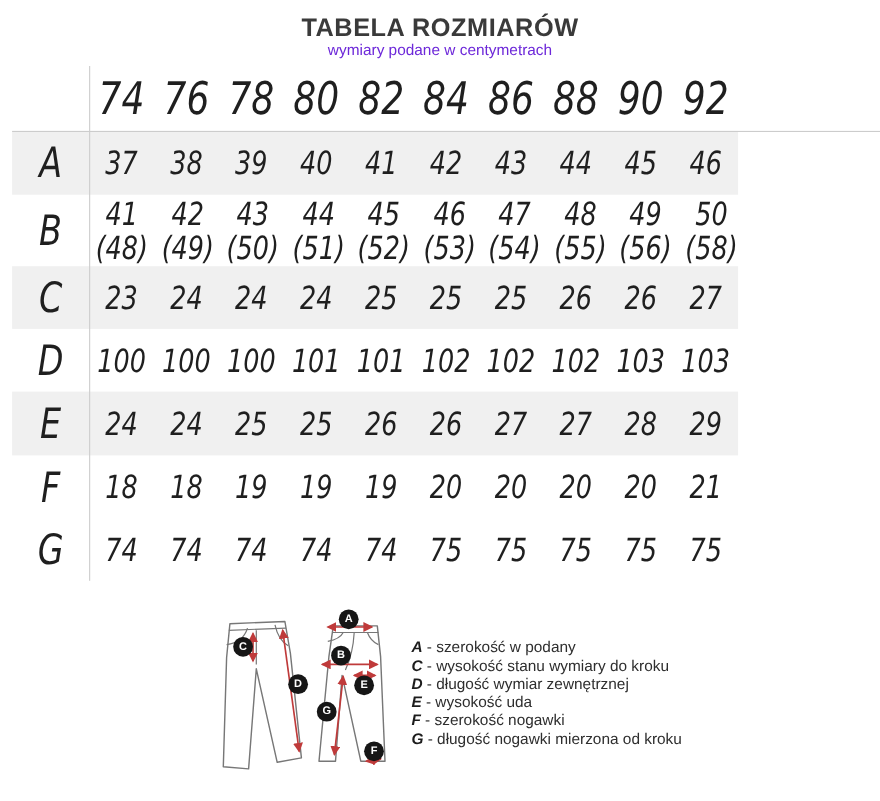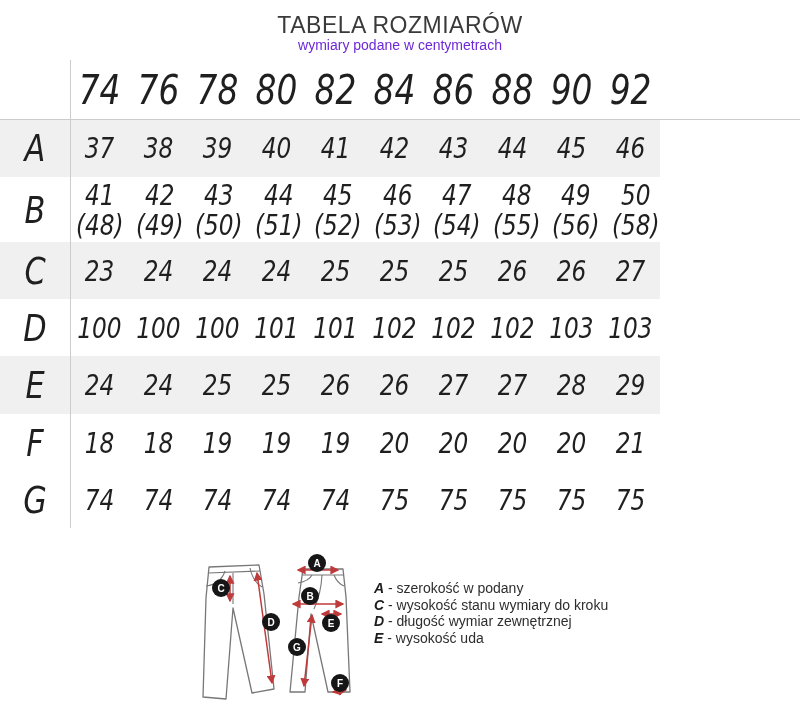--- a/index.html
+++ b/index.html
@@ -8,7 +8,7 @@
     font-family:"Liberation Sans",sans-serif;
   }
   .titlebox{position:absolute;top:12px;left:0;width:800px;text-align:center;}
-  .title{font-size:23px;line-height:26px;font-weight:normal;color:#3a3a3a;letter-spacing:0.5px;}
+  .title{font-size:23px;line-height:26px;font-weight:bold;color:#3a3a3a;letter-spacing:0.5px;}
   .subtitle{font-size:14px;line-height:15px;color:#6d28d9;}
   .table{position:absolute;top:60px;left:0;width:660px;}
   .trow{display:grid;grid-template-columns:70px repeat(10,1fr);}

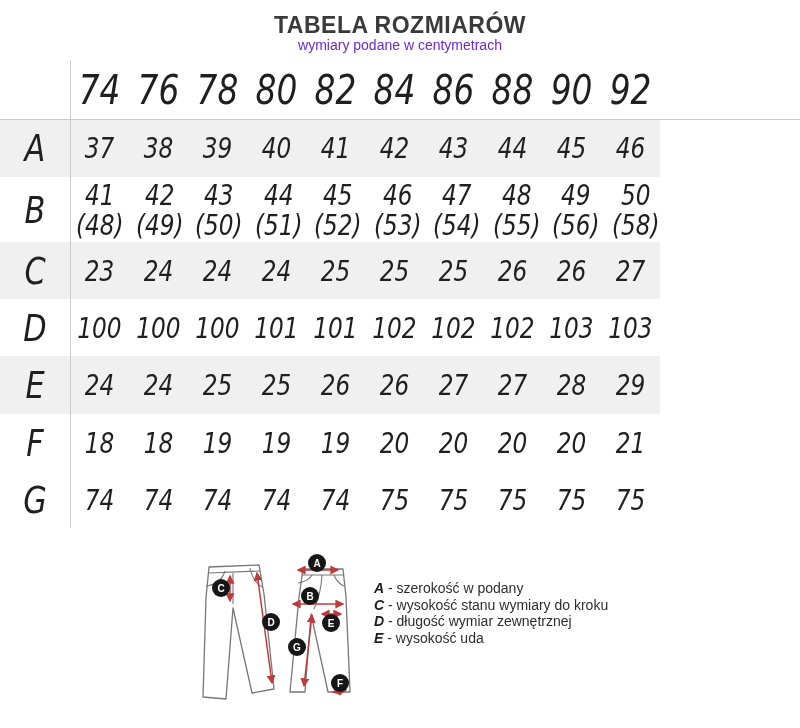--- a/index.html
+++ b/index.html
@@ -10,7 +10,7 @@
   .titlebox{position:absolute;top:12px;left:0;width:800px;text-align:center;}
   .title{font-size:23px;line-height:26px;font-weight:bold;color:#3a3a3a;letter-spacing:0.5px;}
   .subtitle{font-size:14px;line-height:15px;color:#6d28d9;}
-  .table{position:absolute;top:60px;left:0;width:660px;}
+  .table{position:absolute;top:60px;left:11px;width:660px;}
   .trow{display:grid;grid-template-columns:70px repeat(10,1fr);}
   .shade{background:#f0f0f0;}
   .cell,.rlabel,.hcell{

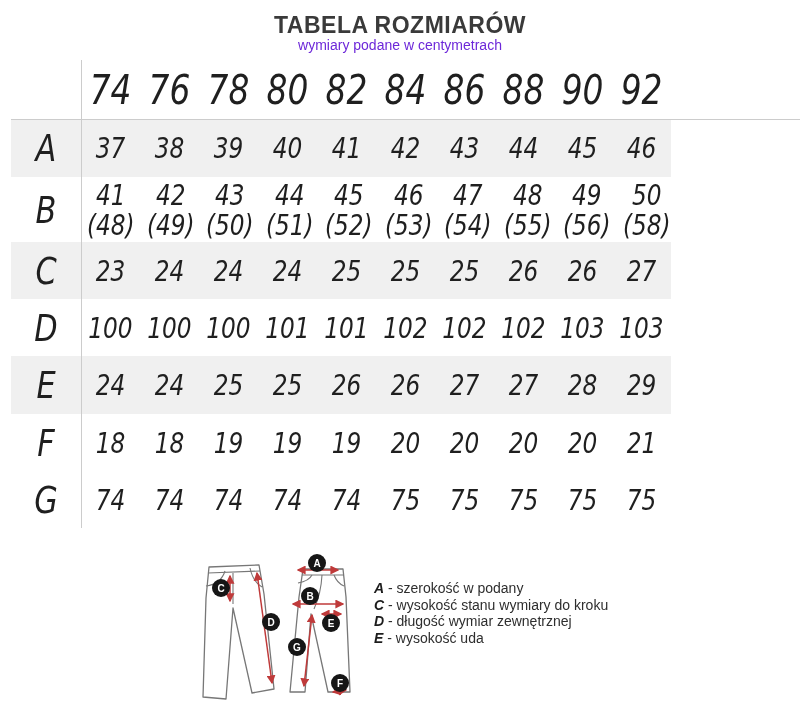--- a/index.html
+++ b/index.html
@@ -238,6 +238,7 @@
   <div class="lline"><b>C</b><span> - wysokość stanu wymiary do kroku</span></div>
   <div class="lline"><b>D</b><span> - długość wymiar zewnętrznej</span></div>
   <div class="lline"><b>E</b><span> - wysokość uda</span></div>
+  <div class="lline"><b>F</b><span> - szerokość nogawki</span></div>
 </div>
 
 </body></html>

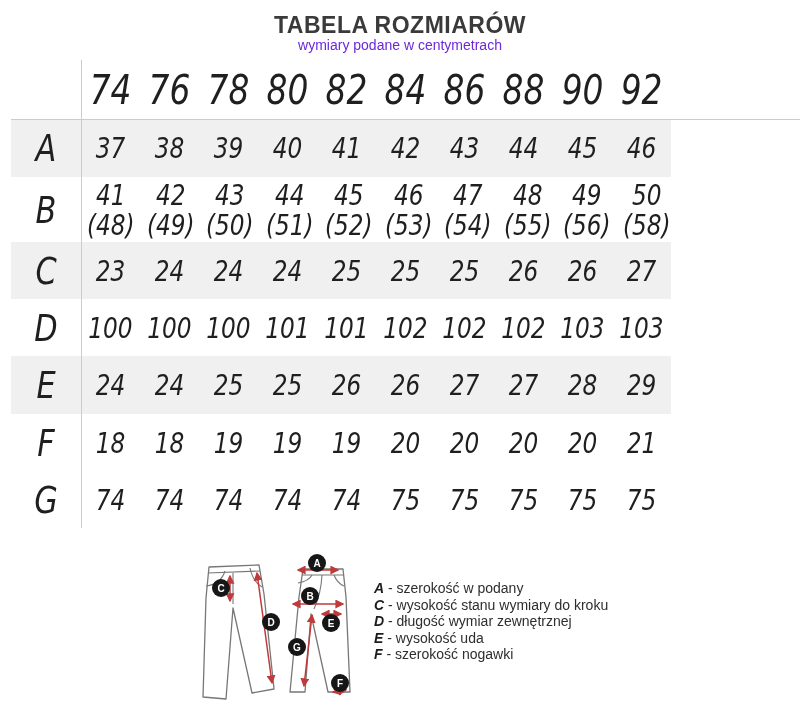--- a/index.html
+++ b/index.html
@@ -239,6 +239,7 @@
   <div class="lline"><b>D</b><span> - długość wymiar zewnętrznej</span></div>
   <div class="lline"><b>E</b><span> - wysokość uda</span></div>
   <div class="lline"><b>F</b><span> - szerokość nogawki</span></div>
+  <div class="lline"><b>G</b><span> - długość nogawki mierzona od kroku</span></div>
 </div>
 
 </body></html>

